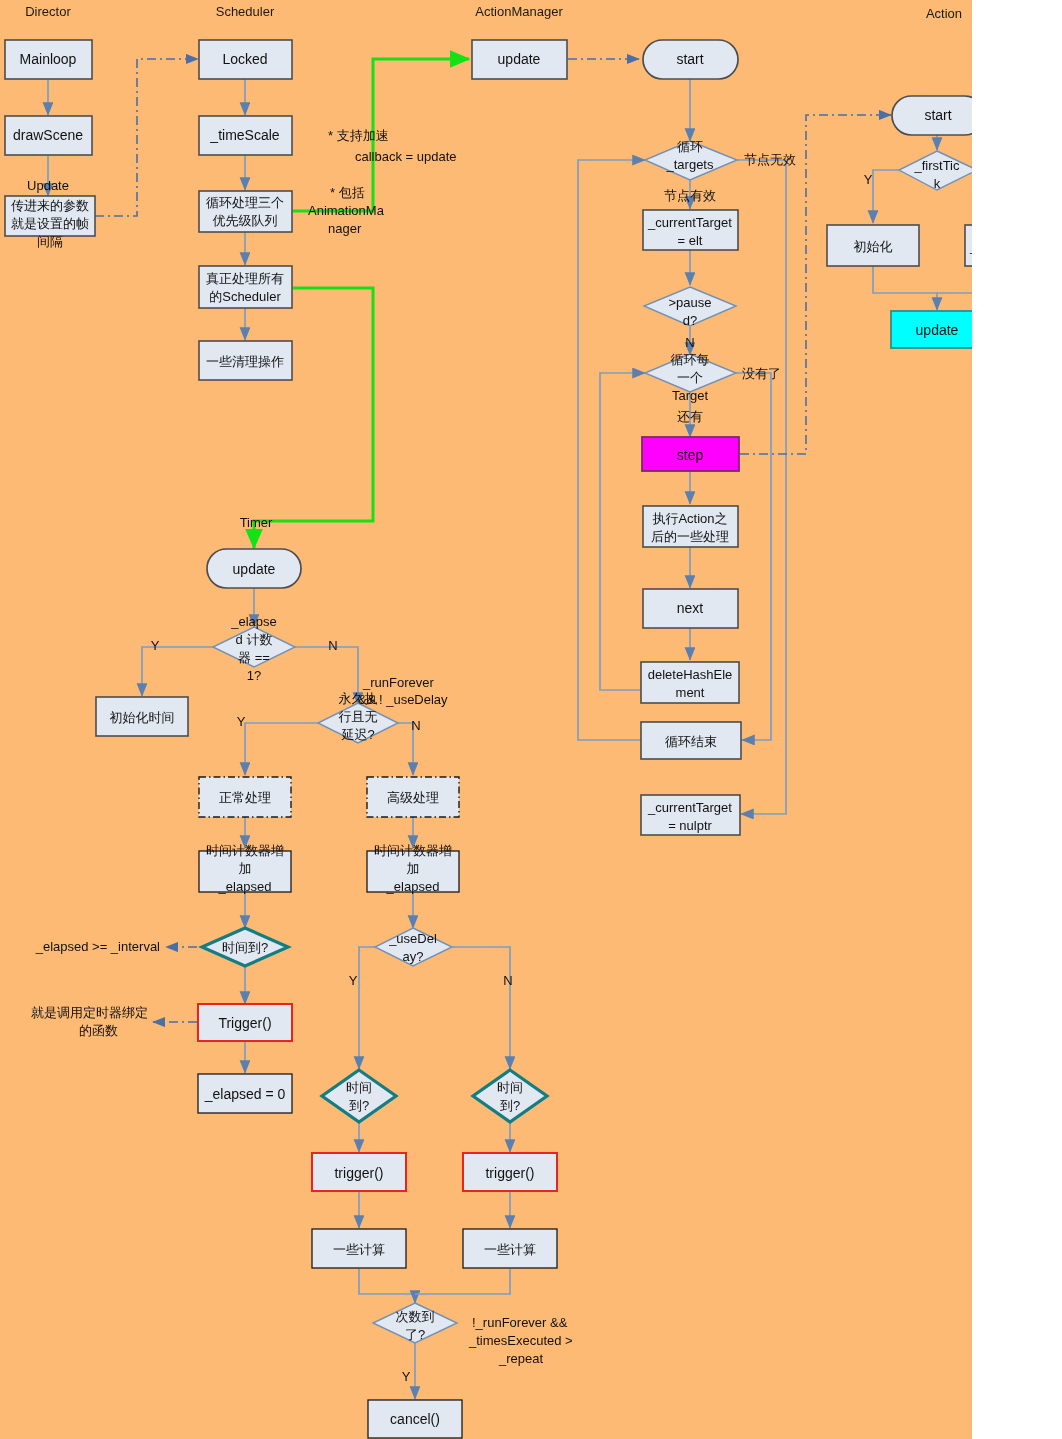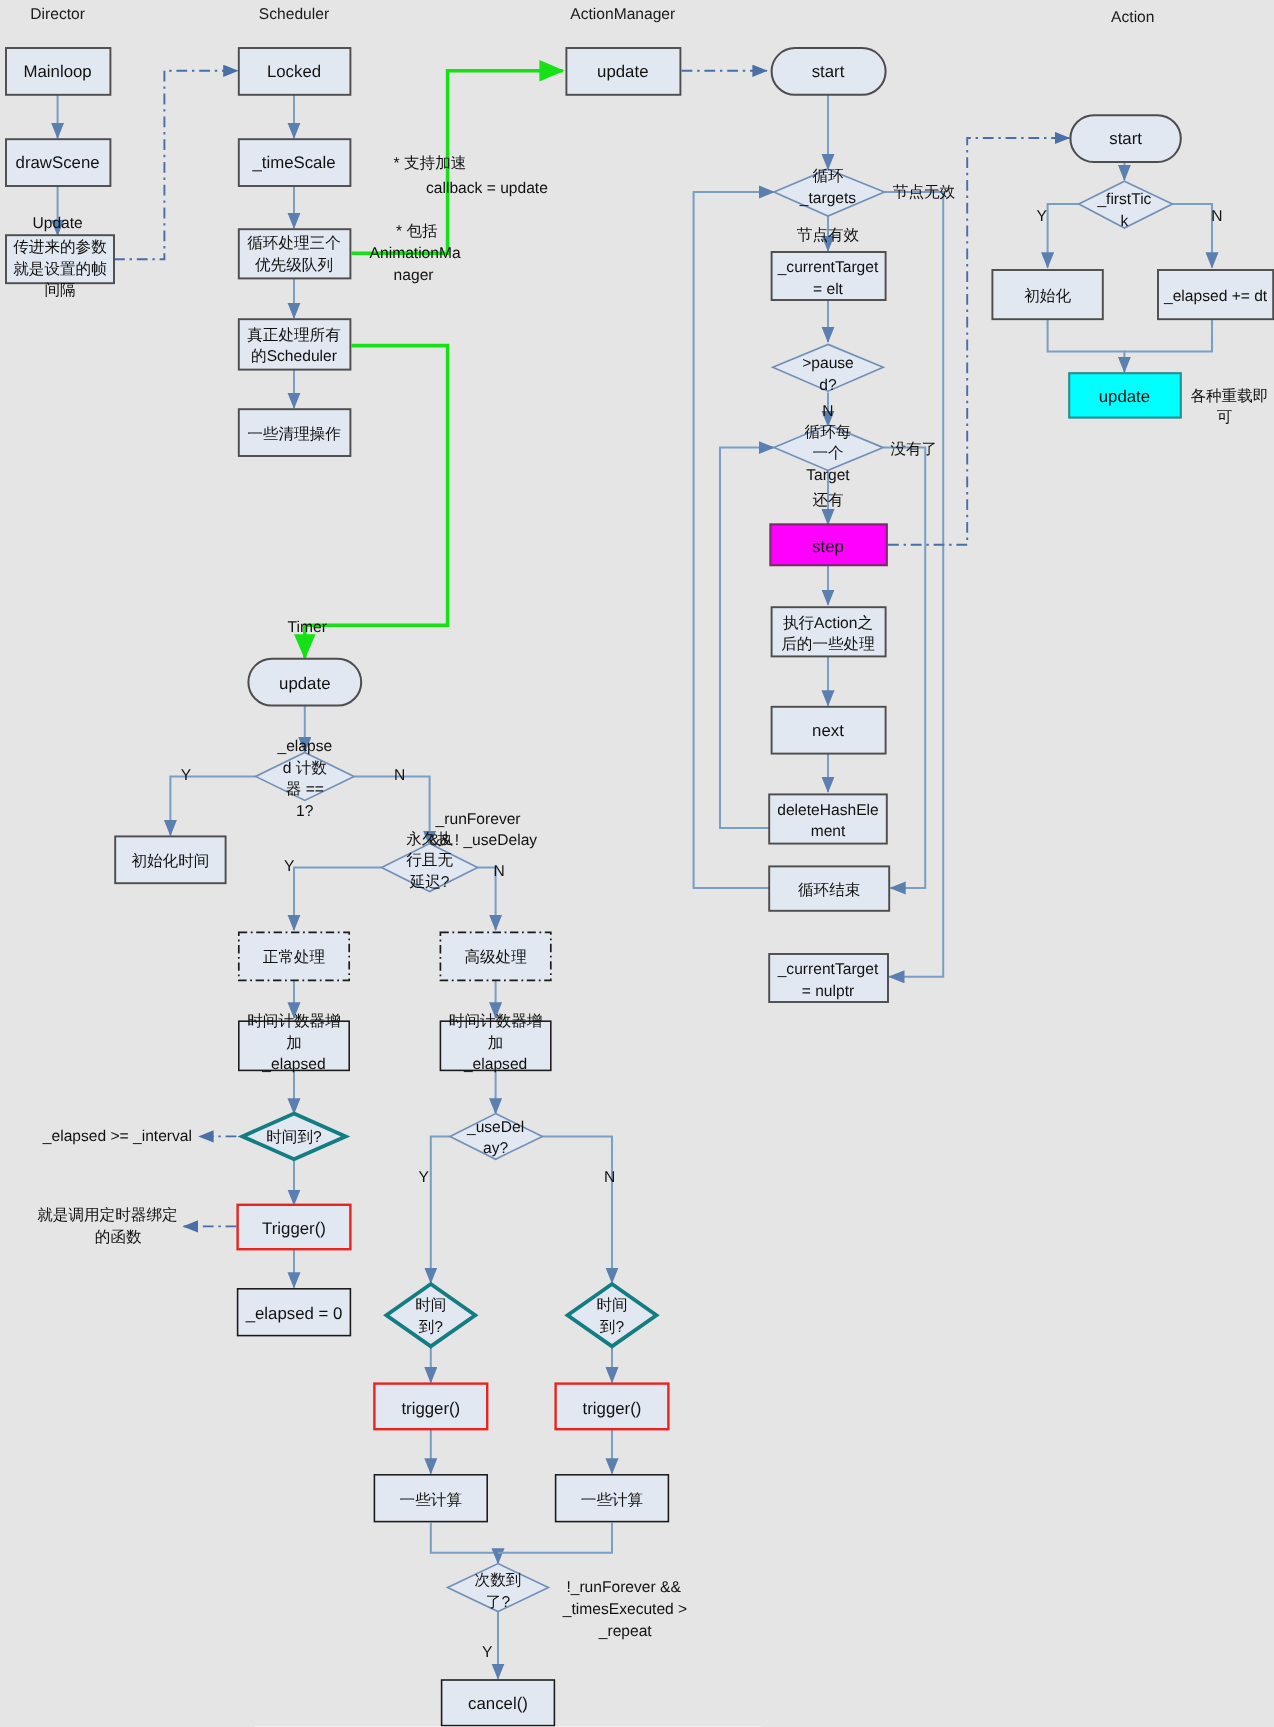--- a/index.html
+++ b/index.html
@@ -12,10 +12,10 @@
   }
   #diagram-root {
     position: relative;
-    width: 1062px;
+    width: 972px;
     height: 1439px;
     overflow: hidden;
-    background: #e5e5e5;
+    background: #fdba74;
   }
   svg#flow {
     position: absolute;

